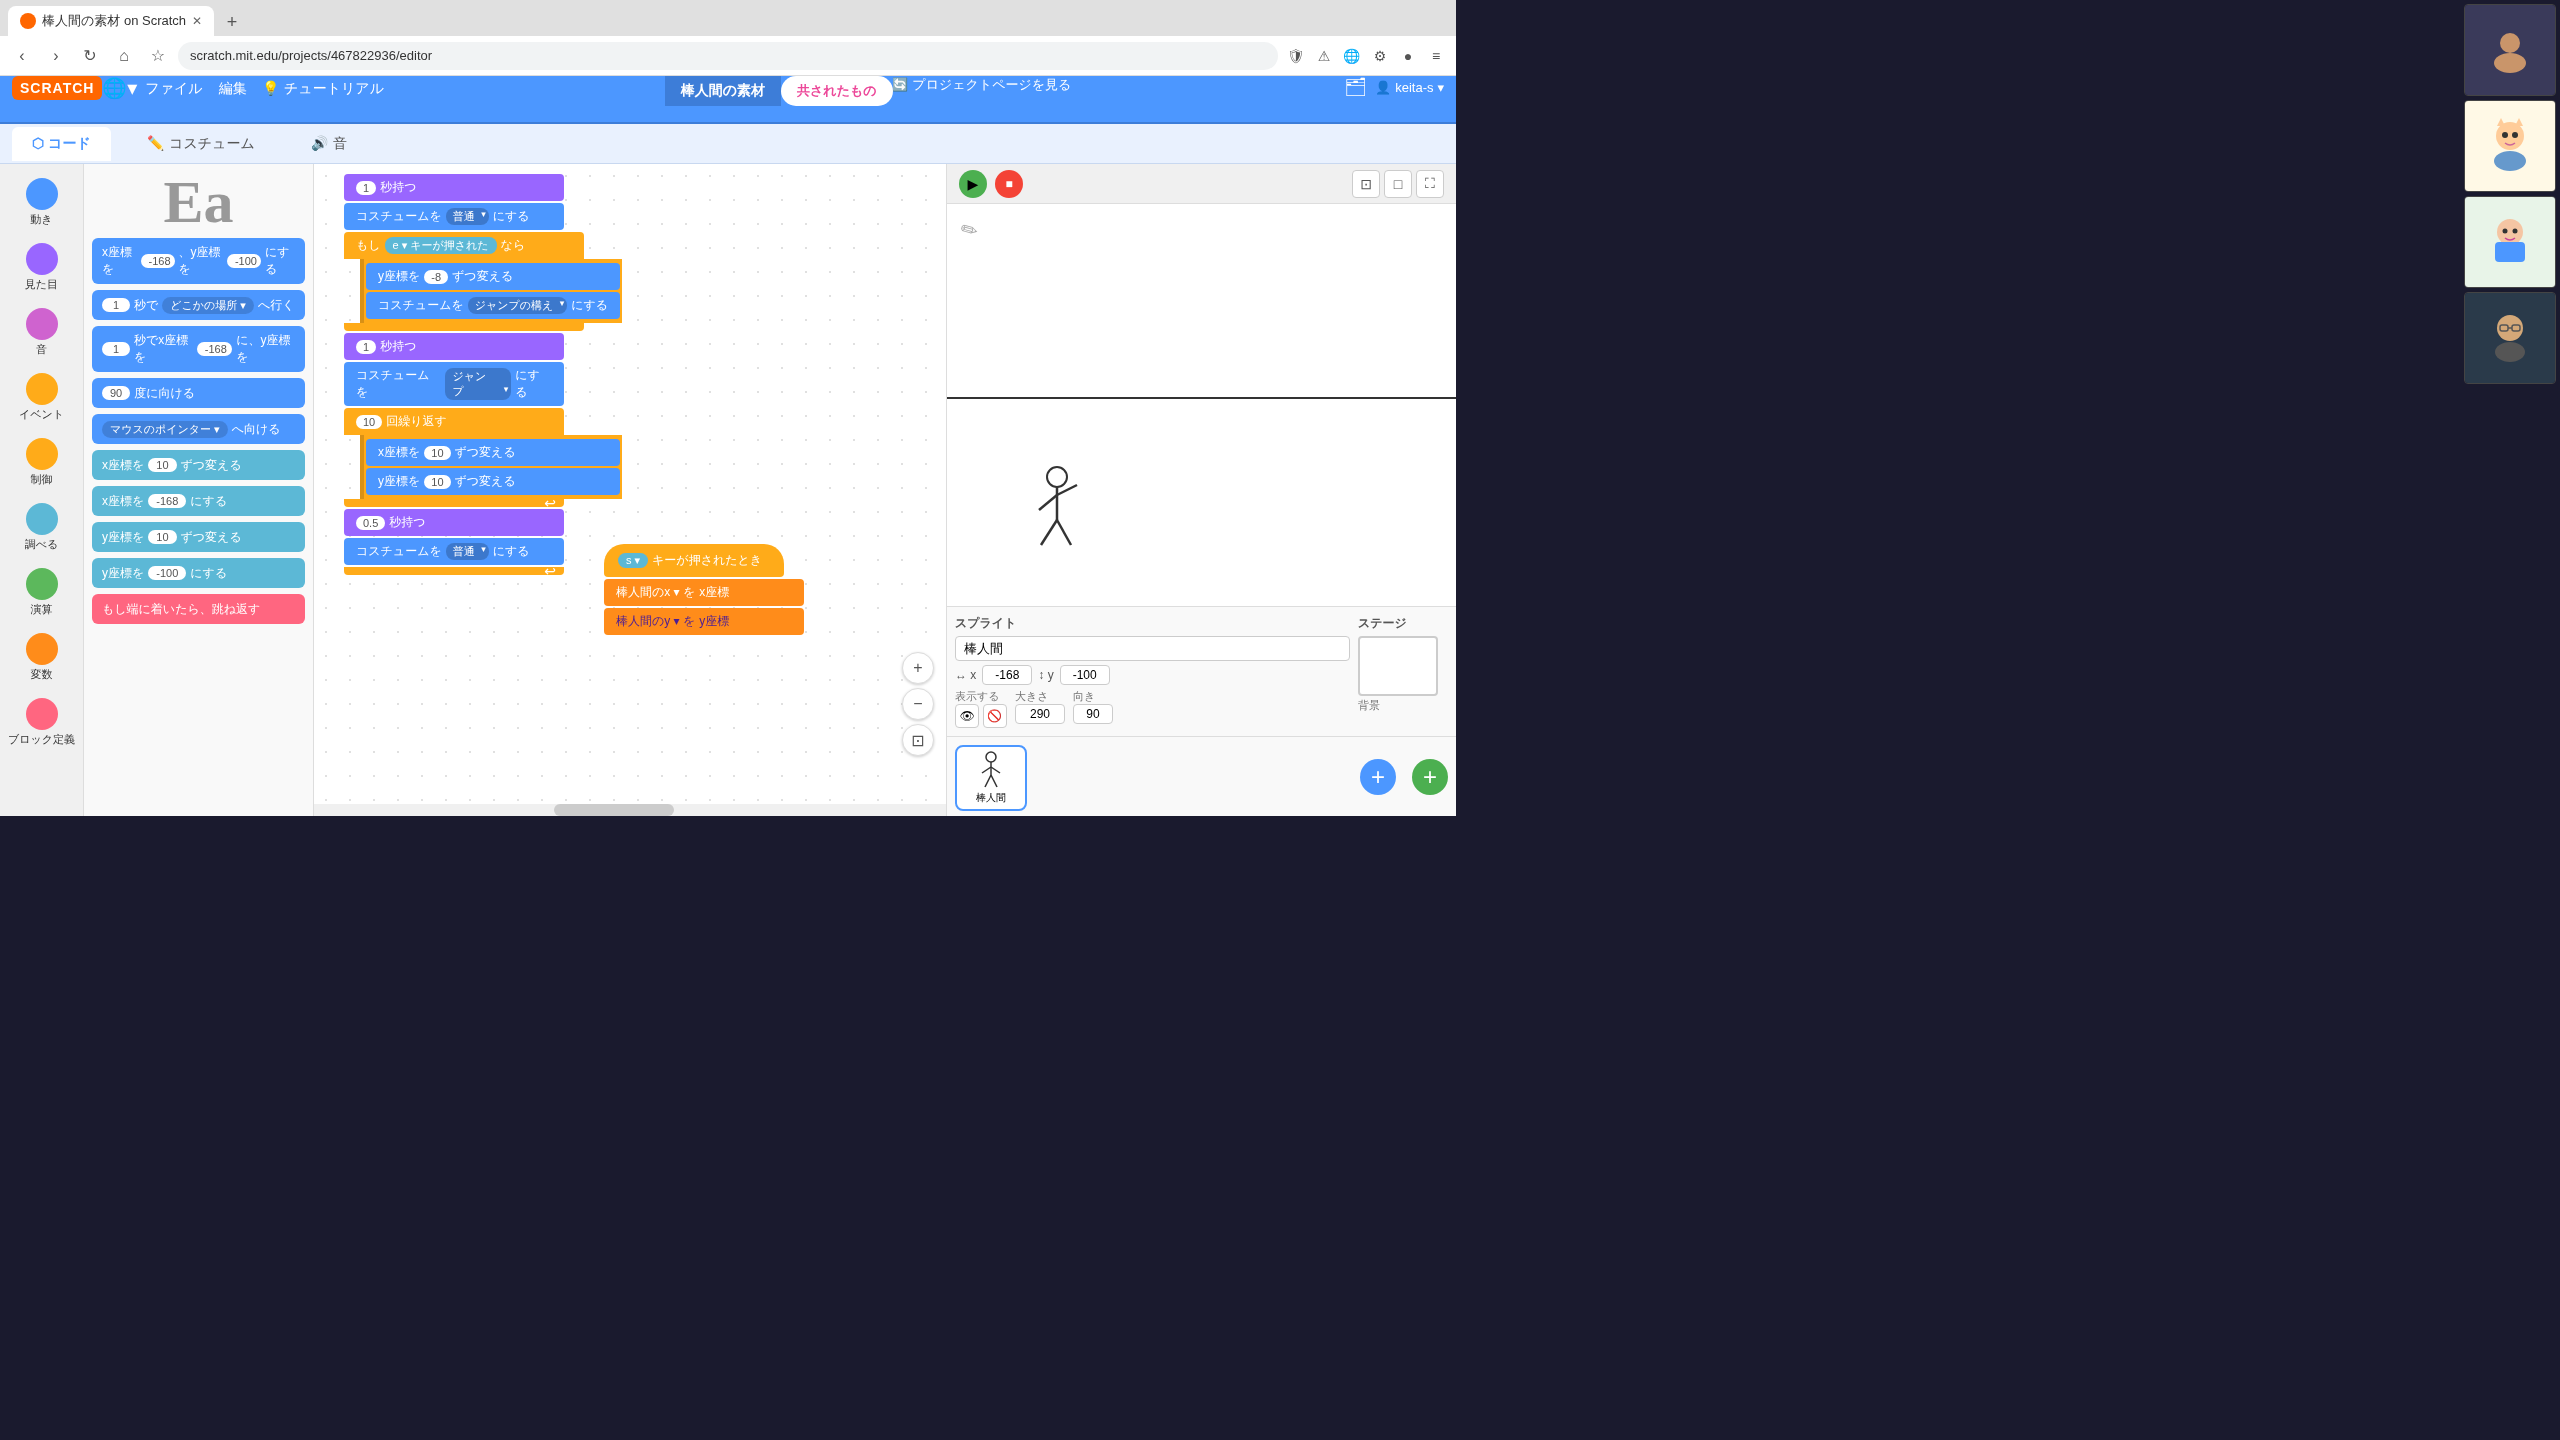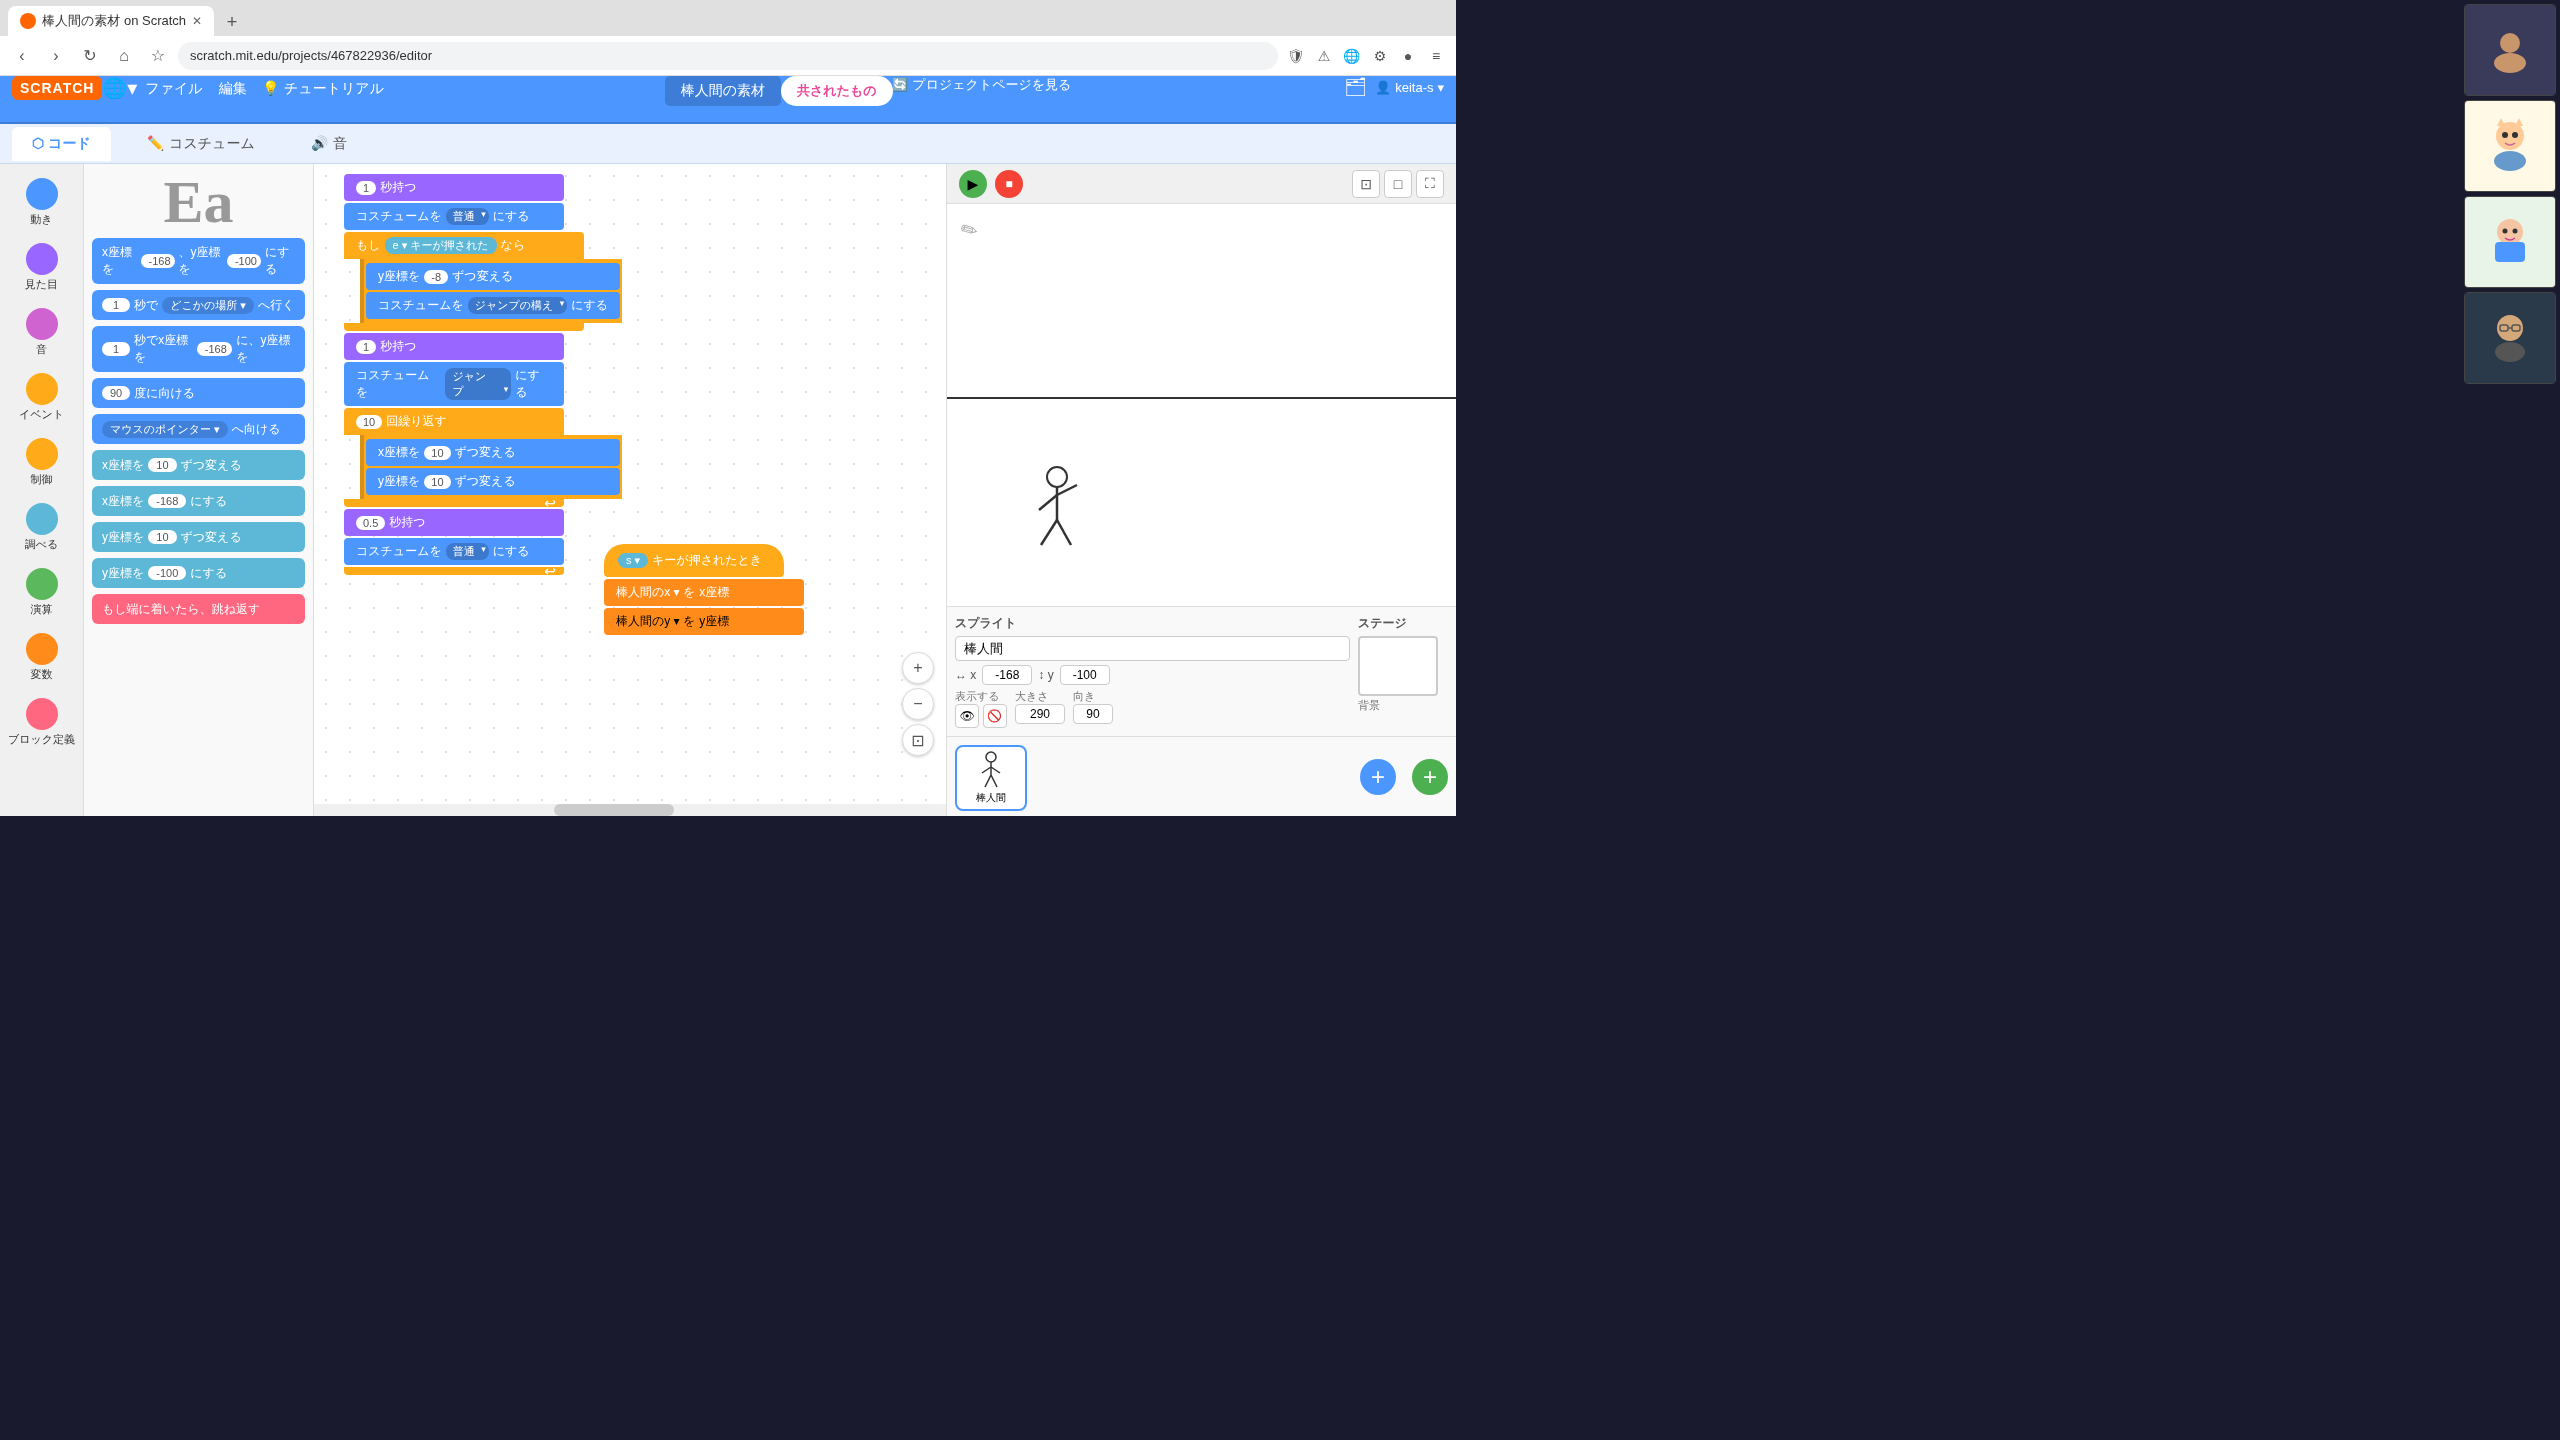--- a/index.html
+++ b/index.html
@@ -105,8 +105,9 @@
       color: white;
       font-size: 14px;
       padding: 6px 16px;
-      border-radius: 5px;
+      border-radius: 0;
       margin-left: auto;
+      font-weight: bold;
     }
     .header-share-btn {
       background: white;

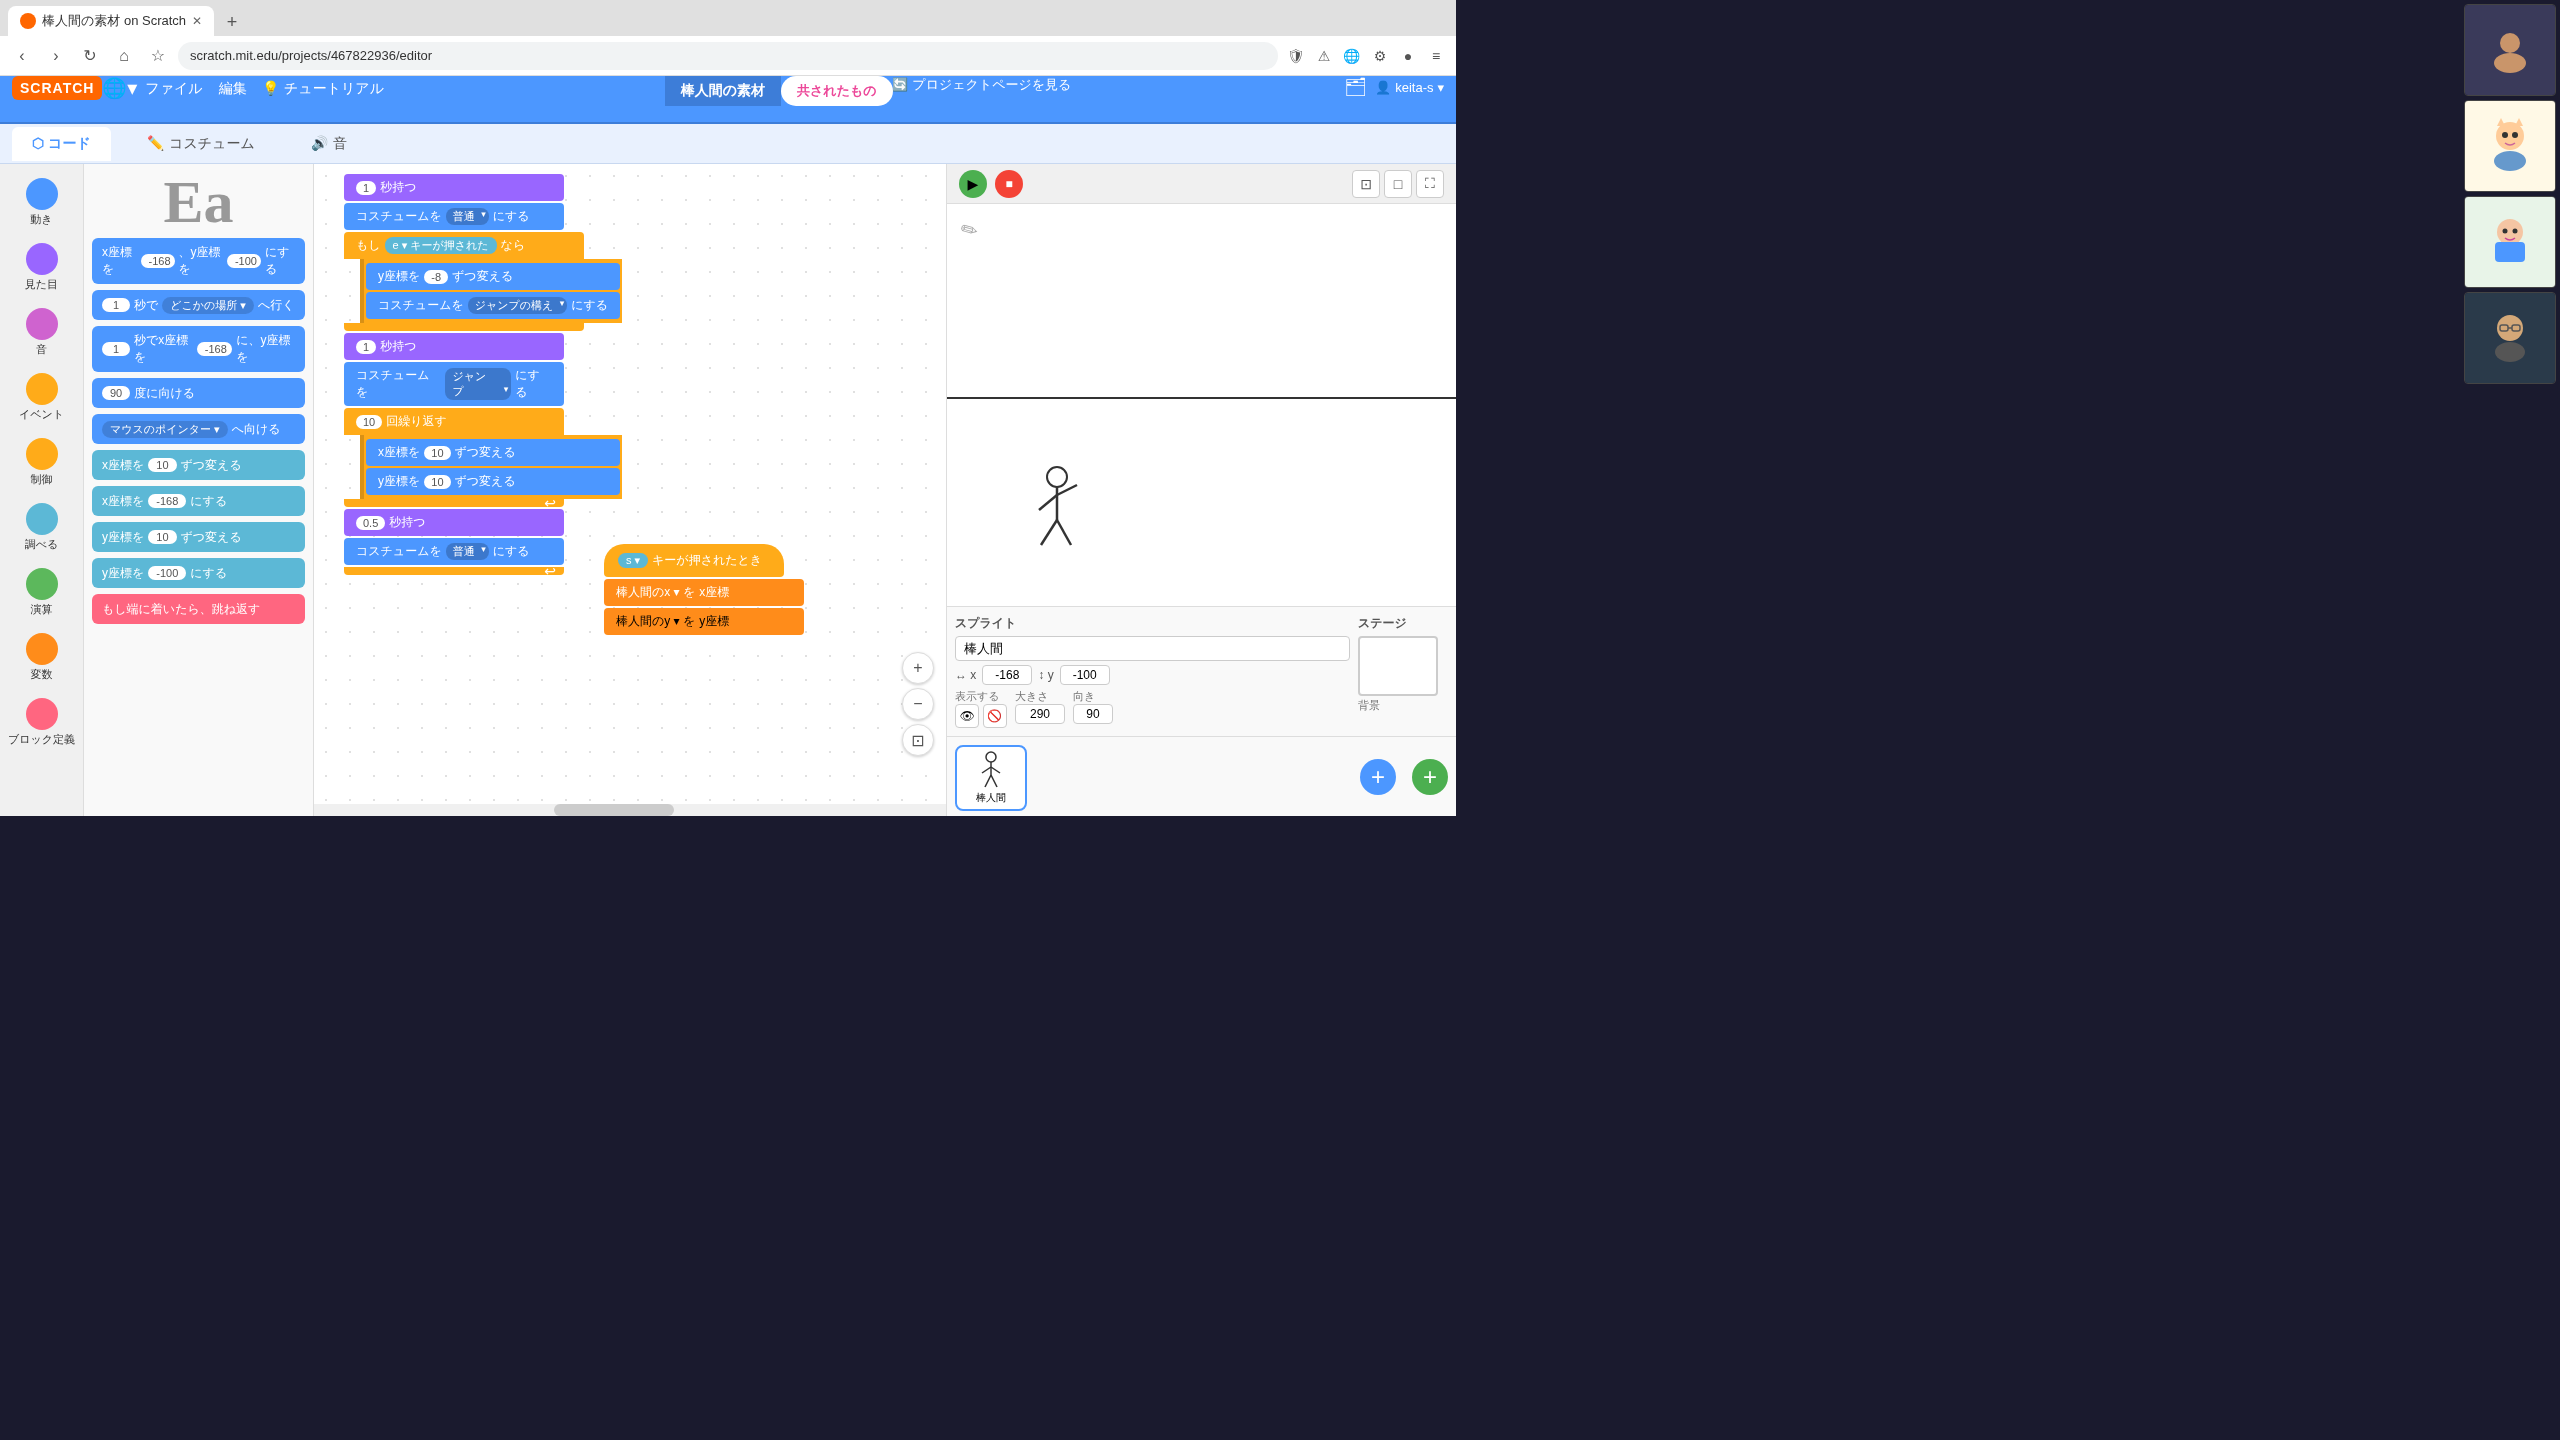--- a/index.html
+++ b/index.html
@@ -606,7 +606,7 @@
             <span>棒人間のx ▾ を</span>
             <span>x座標</span>
           </div>
-          <div style="background:#ff8c1a; border-radius:4px; padding:5px 12px; color:#000000; font-size:12px; margin-bottom:2px; display:flex; align-items:center; gap:4px; width:200px;">
+          <div style="background:#ff8c1a; border-radius:4px; padding:5px 12px; color:#4c1d95; font-size:12px; margin-bottom:2px; display:flex; align-items:center; gap:4px; width:200px;">
             <span>棒人間のy ▾ を</span>
             <span>y座標</span>
           </div>

